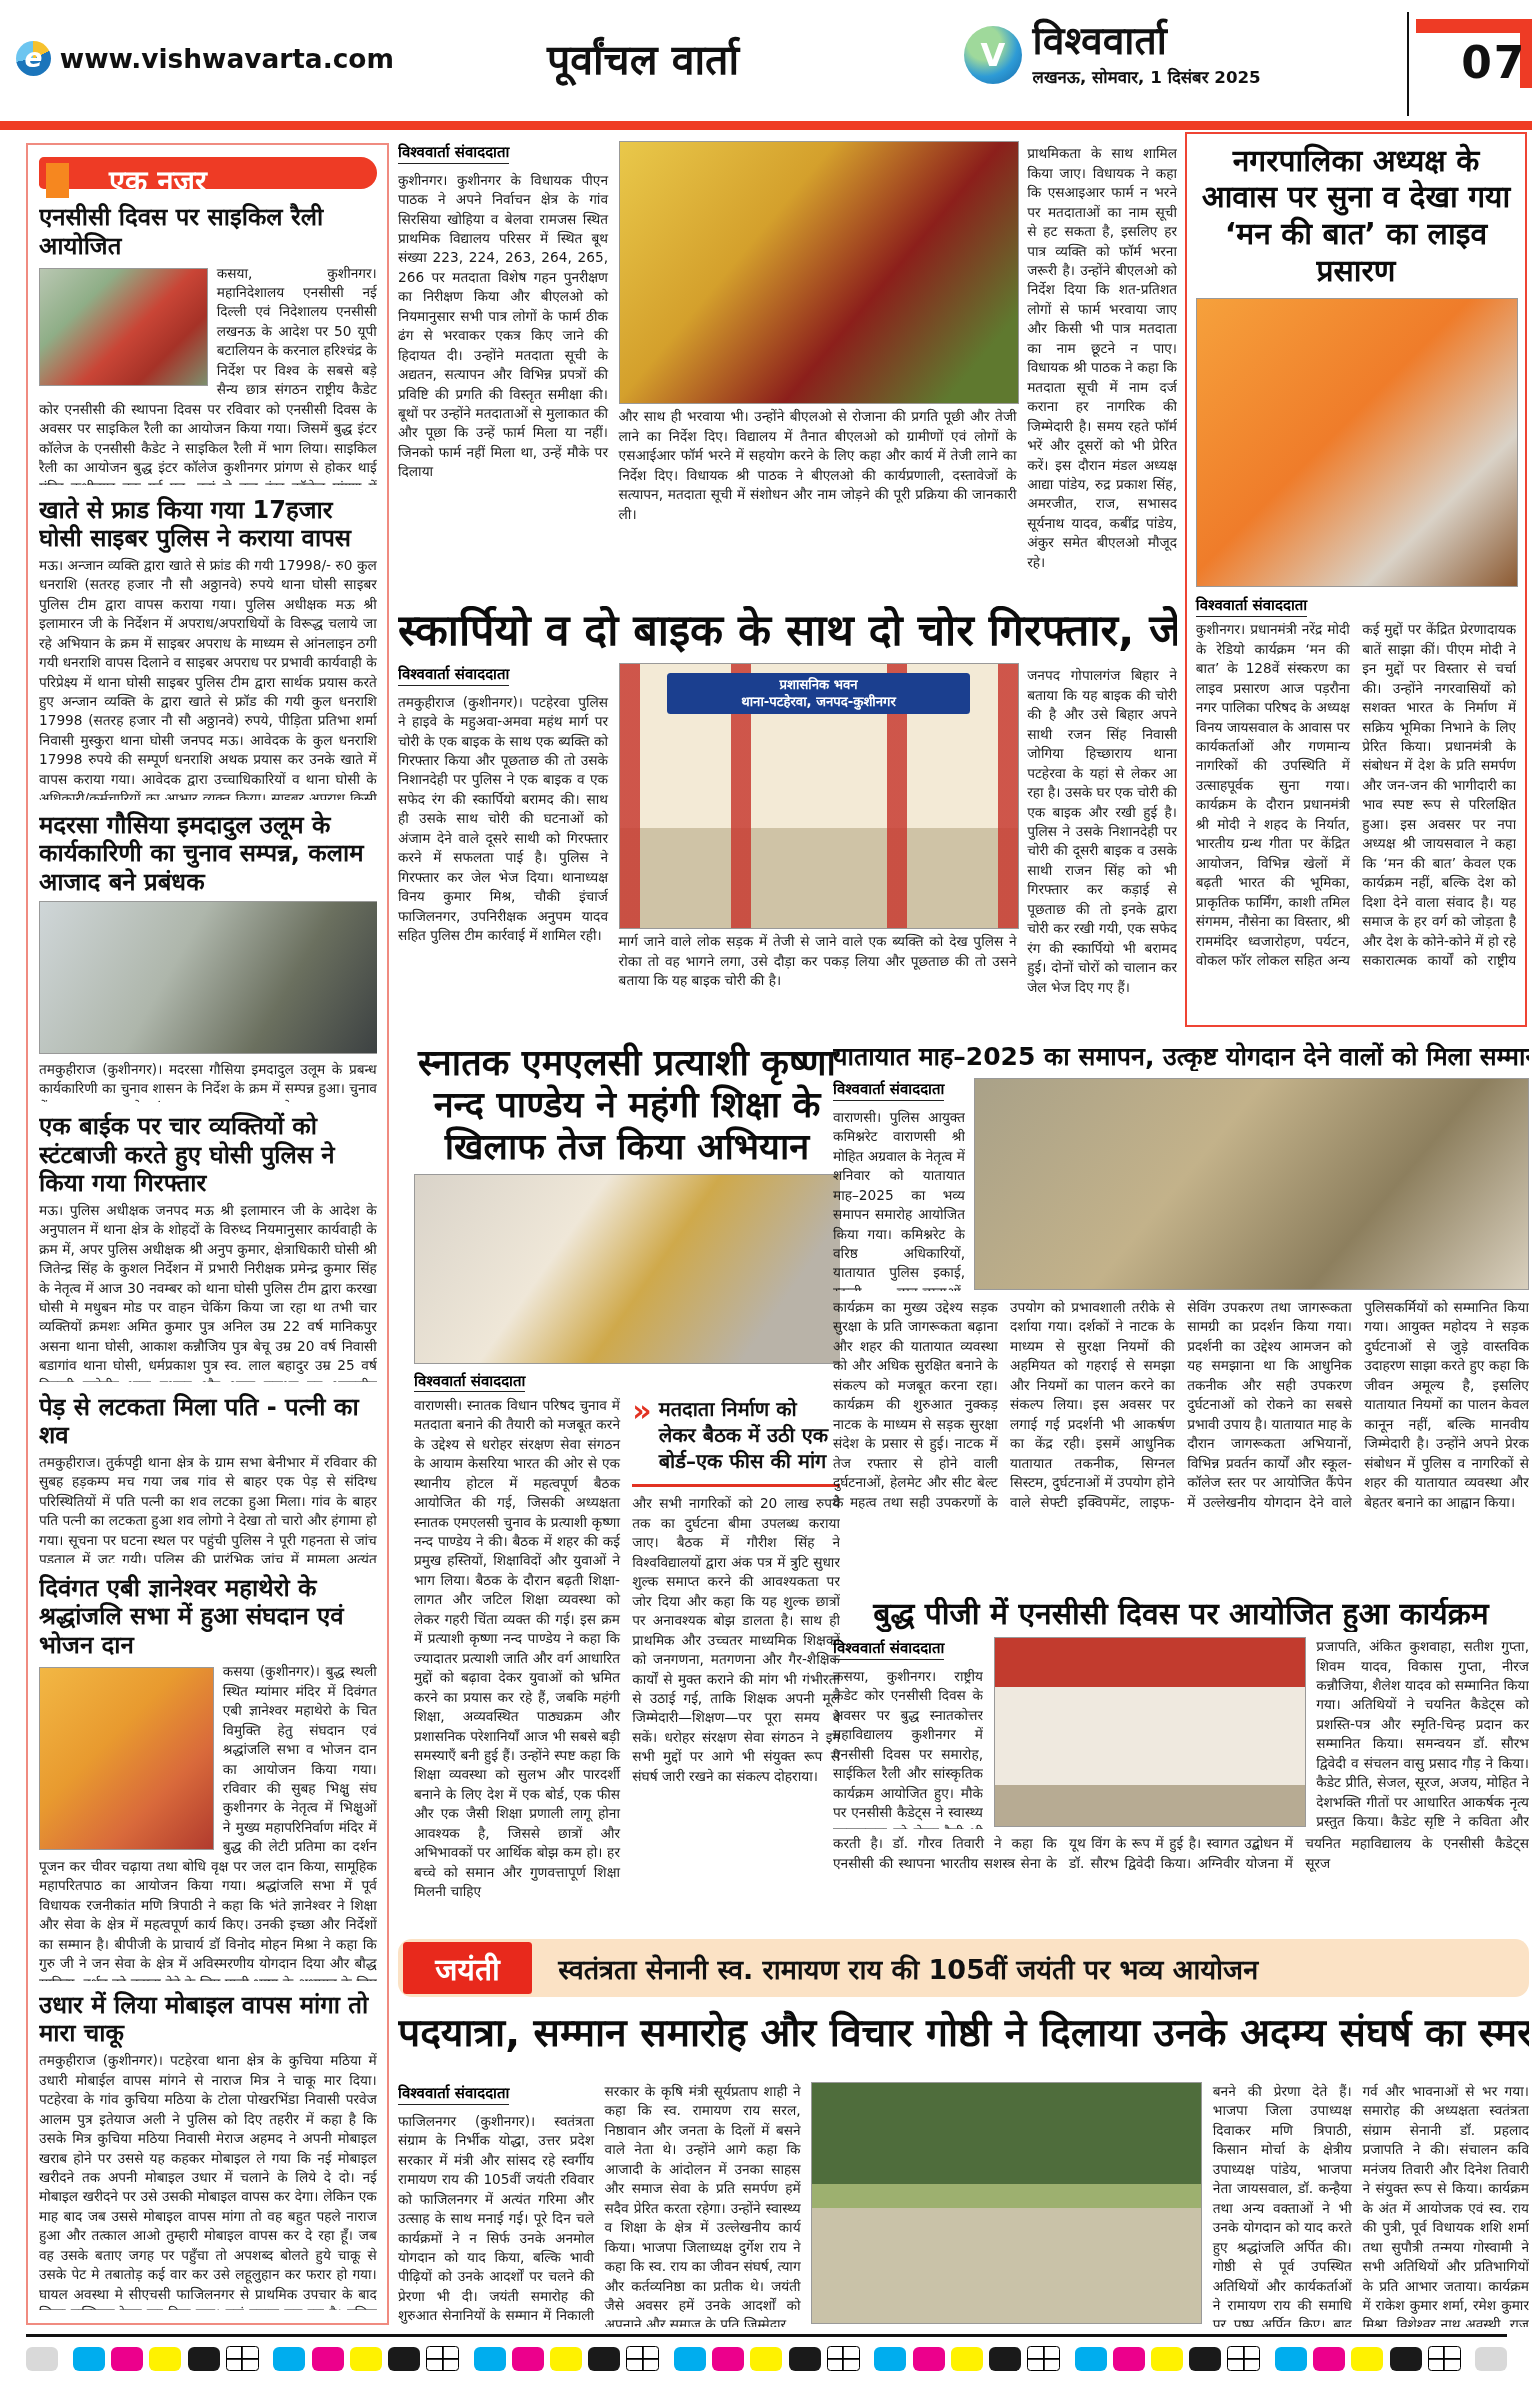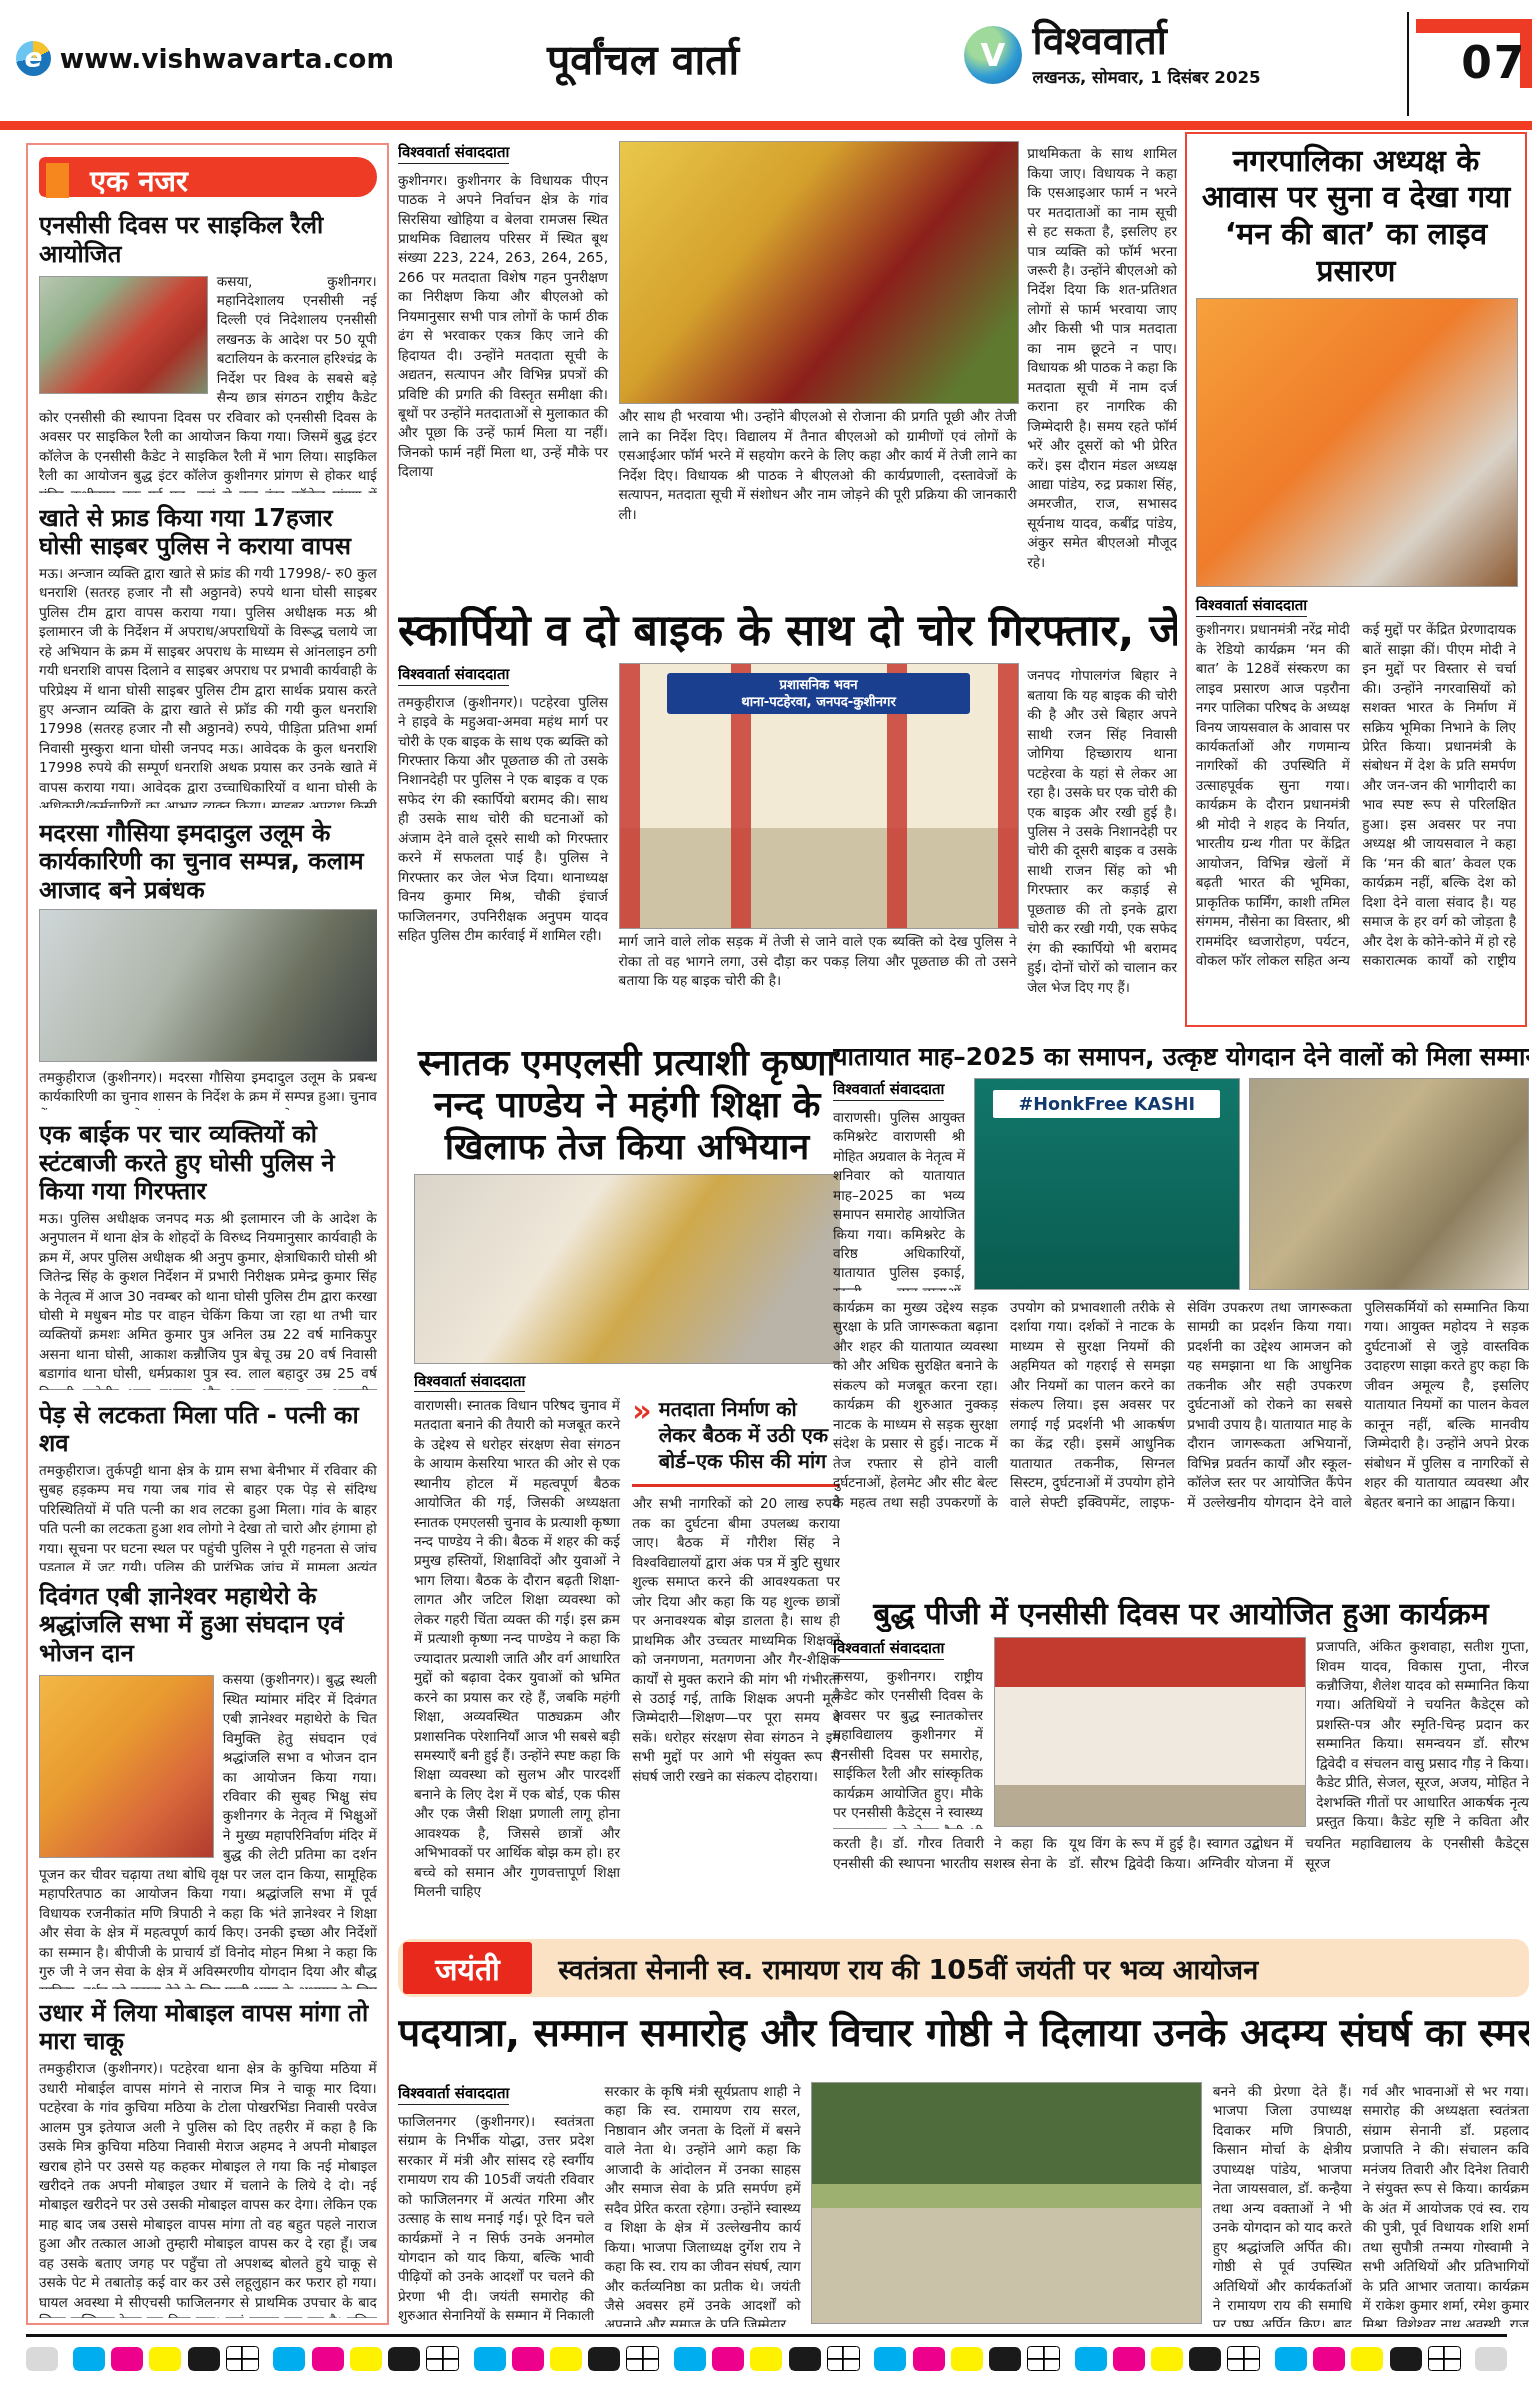--- a/index.html
+++ b/index.html
@@ -32,7 +32,7 @@
   
   .rail{left:26.4px;top:143px;width:363px;height:2182px;border:2.6px solid #f08b80;box-sizing:border-box;
         padding:8.8px 10.6px;overflow:hidden;}
-  .rail-band{position:relative;background:#ee3b25;height:40px;border-radius:7px 23px 23px 7px;margin:3.5px 0 8.8px 0;}
+  .rail-band{position:relative;background:#ee3b25;height:32px;border-radius:7px 23px 23px 7px;margin:3.5px 0 8.8px 0;padding-left:19px;}
   .rail-band .sq{position:absolute;left:7px;top:6.2px;width:23px;height:35px;background:#f6871f;}
   .rail-band .band-label{padding-left:51px;font-size:29px;color:#fff;font-weight:bold;line-height:48px;}
   .rail-article{overflow:hidden;margin-bottom:5.3px;}

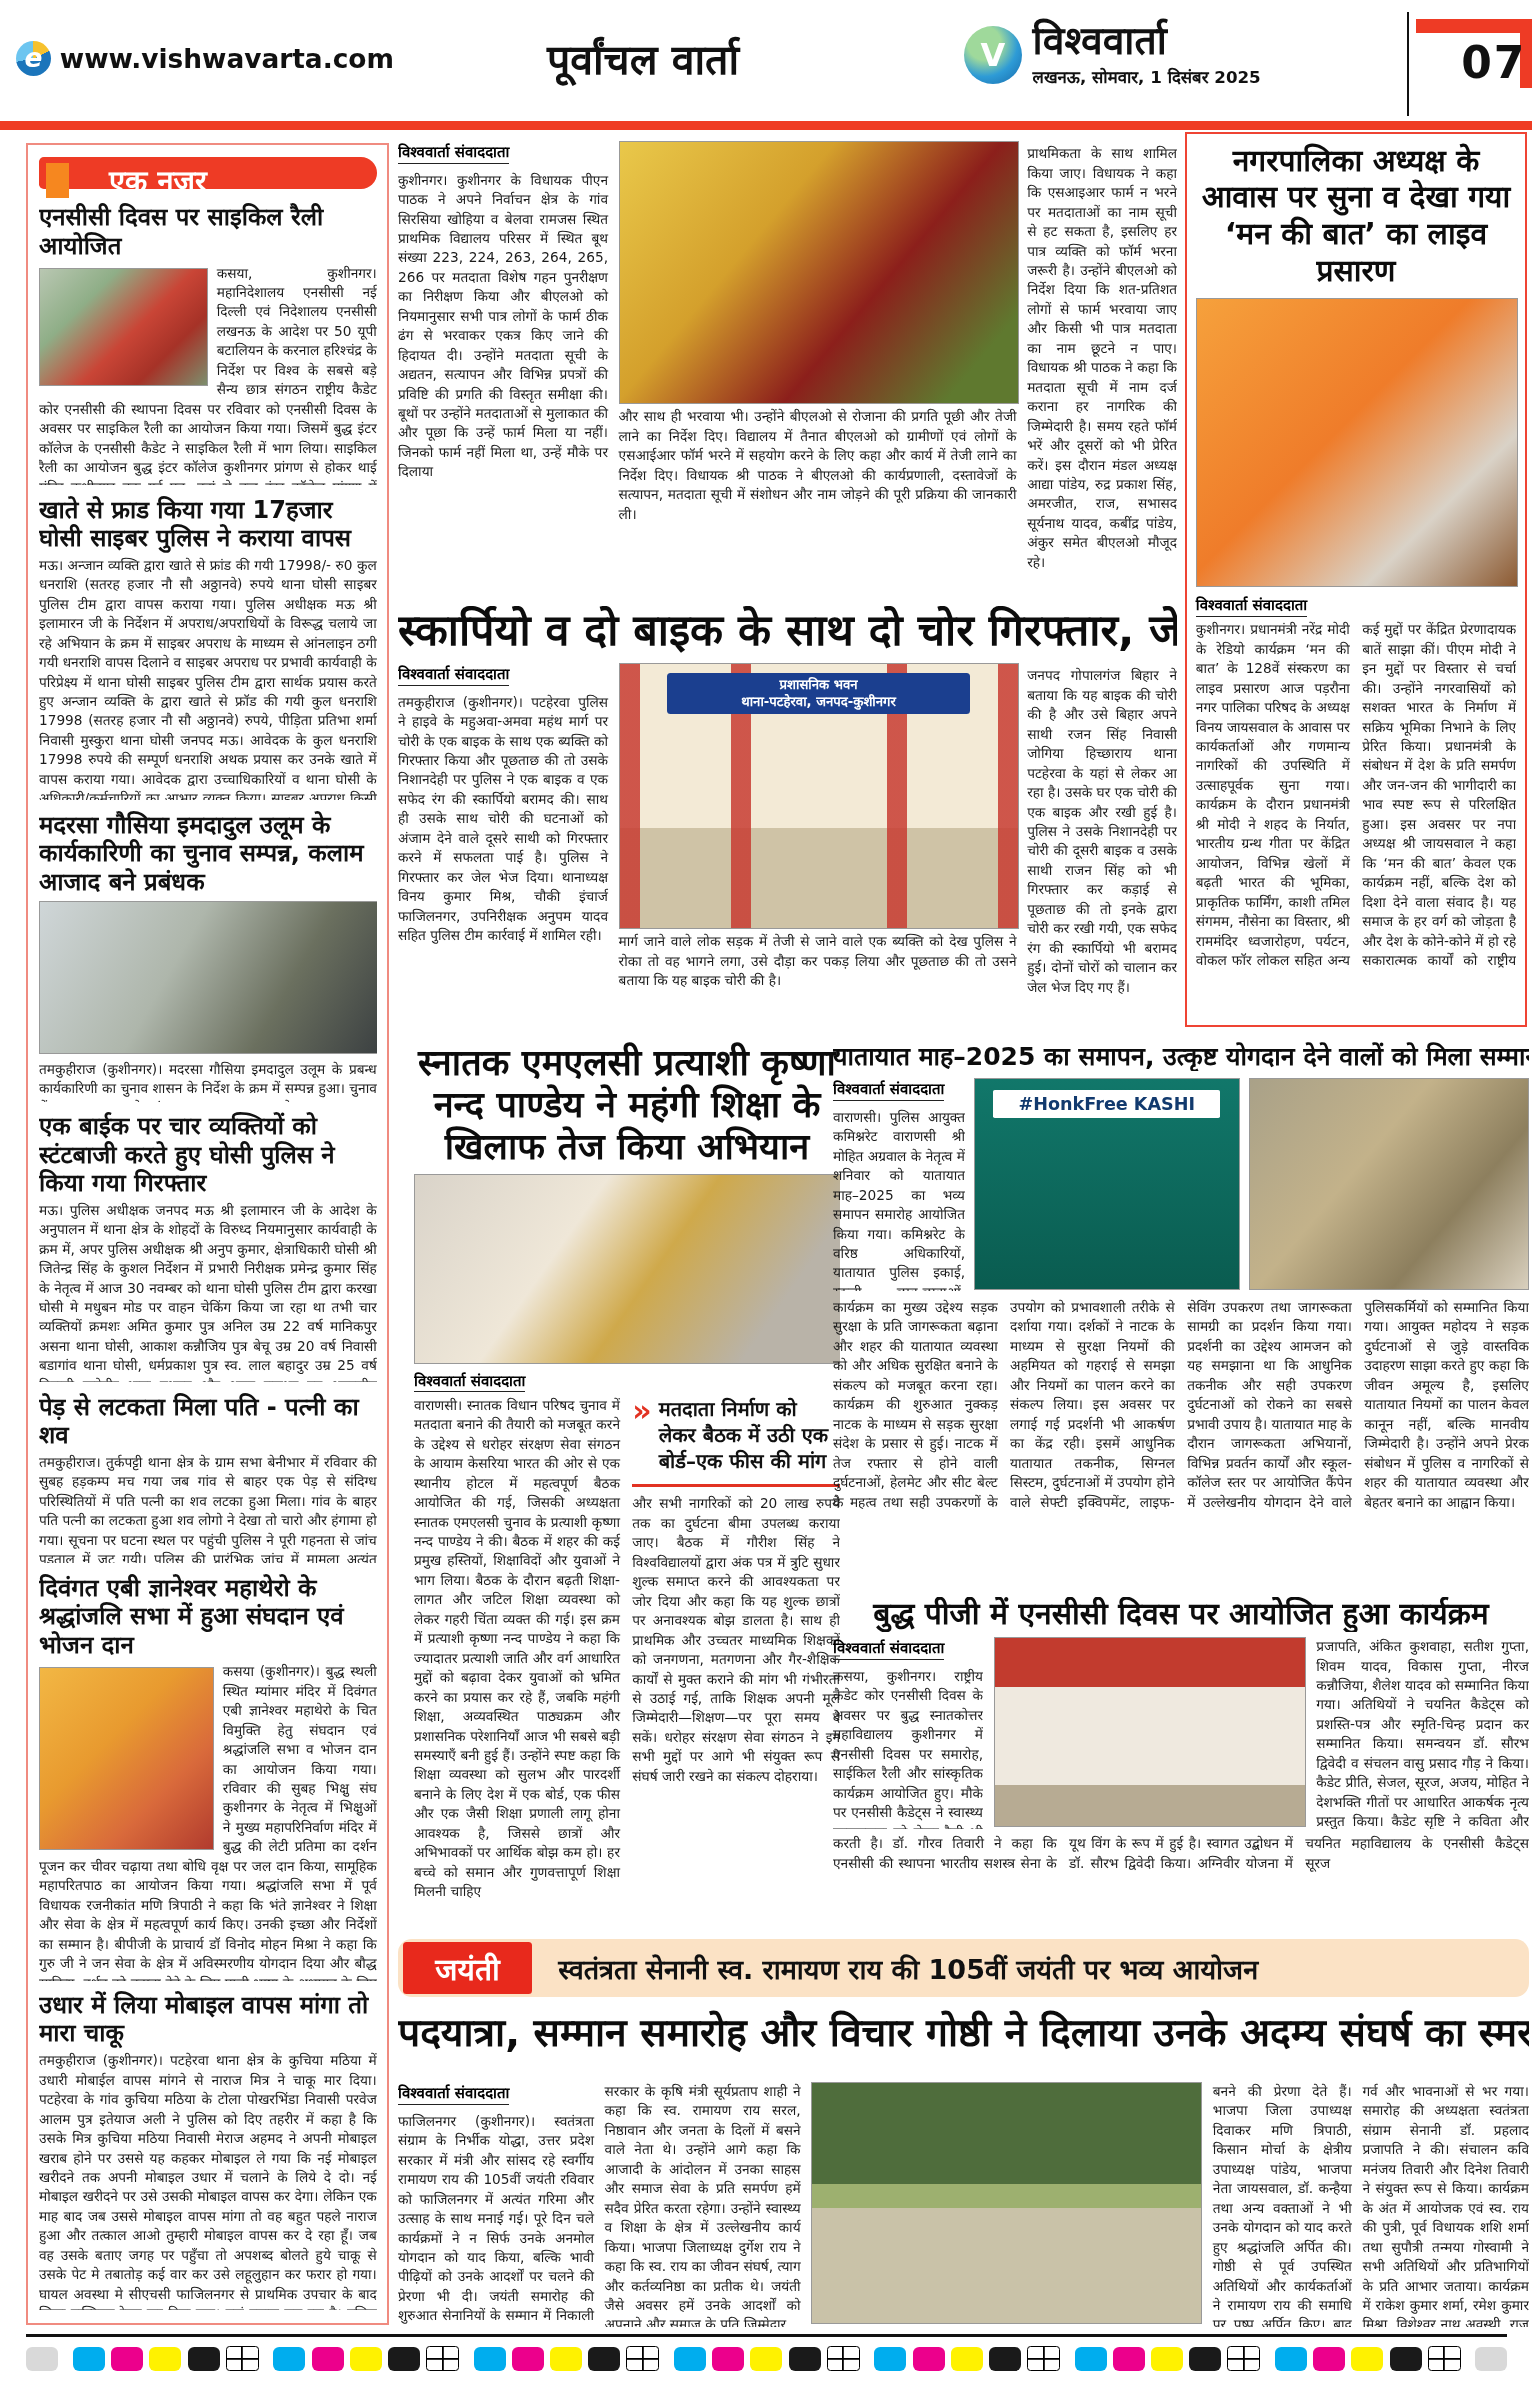--- a/index.html
+++ b/index.html
@@ -262,9 +262,6 @@
       <div class="byline">विश्ववार्ता संवाददाता</div>
       <p class="body-text">वाराणसी। पुलिस आयुक्त कमिश्नरेट वाराणसी श्री मोहित अग्रवाल के नेतृत्व में शनिवार को यातायात माह–2025 का भव्य समापन समारोह आयोजित किया गया। कमिश्नरेट के वरिष्ठ अधिकारियों, यातायात पुलिस इकाई, स्कूली छात्र-छात्राओं, सामाजिक संगठनों और बड़ी संख्या में नागरिकों की उपस्थिति में गरिमामय माहौल में सम्पन्न हुआ।</p>
     </div>
-    <div class="photo ph-honk">
-      <div class="honk-banner">#HonkFree KASHI</div>
-    </div>
     <div class="photo ph-trgroup"></div>
   </div>
   <div class="tr-rest">

